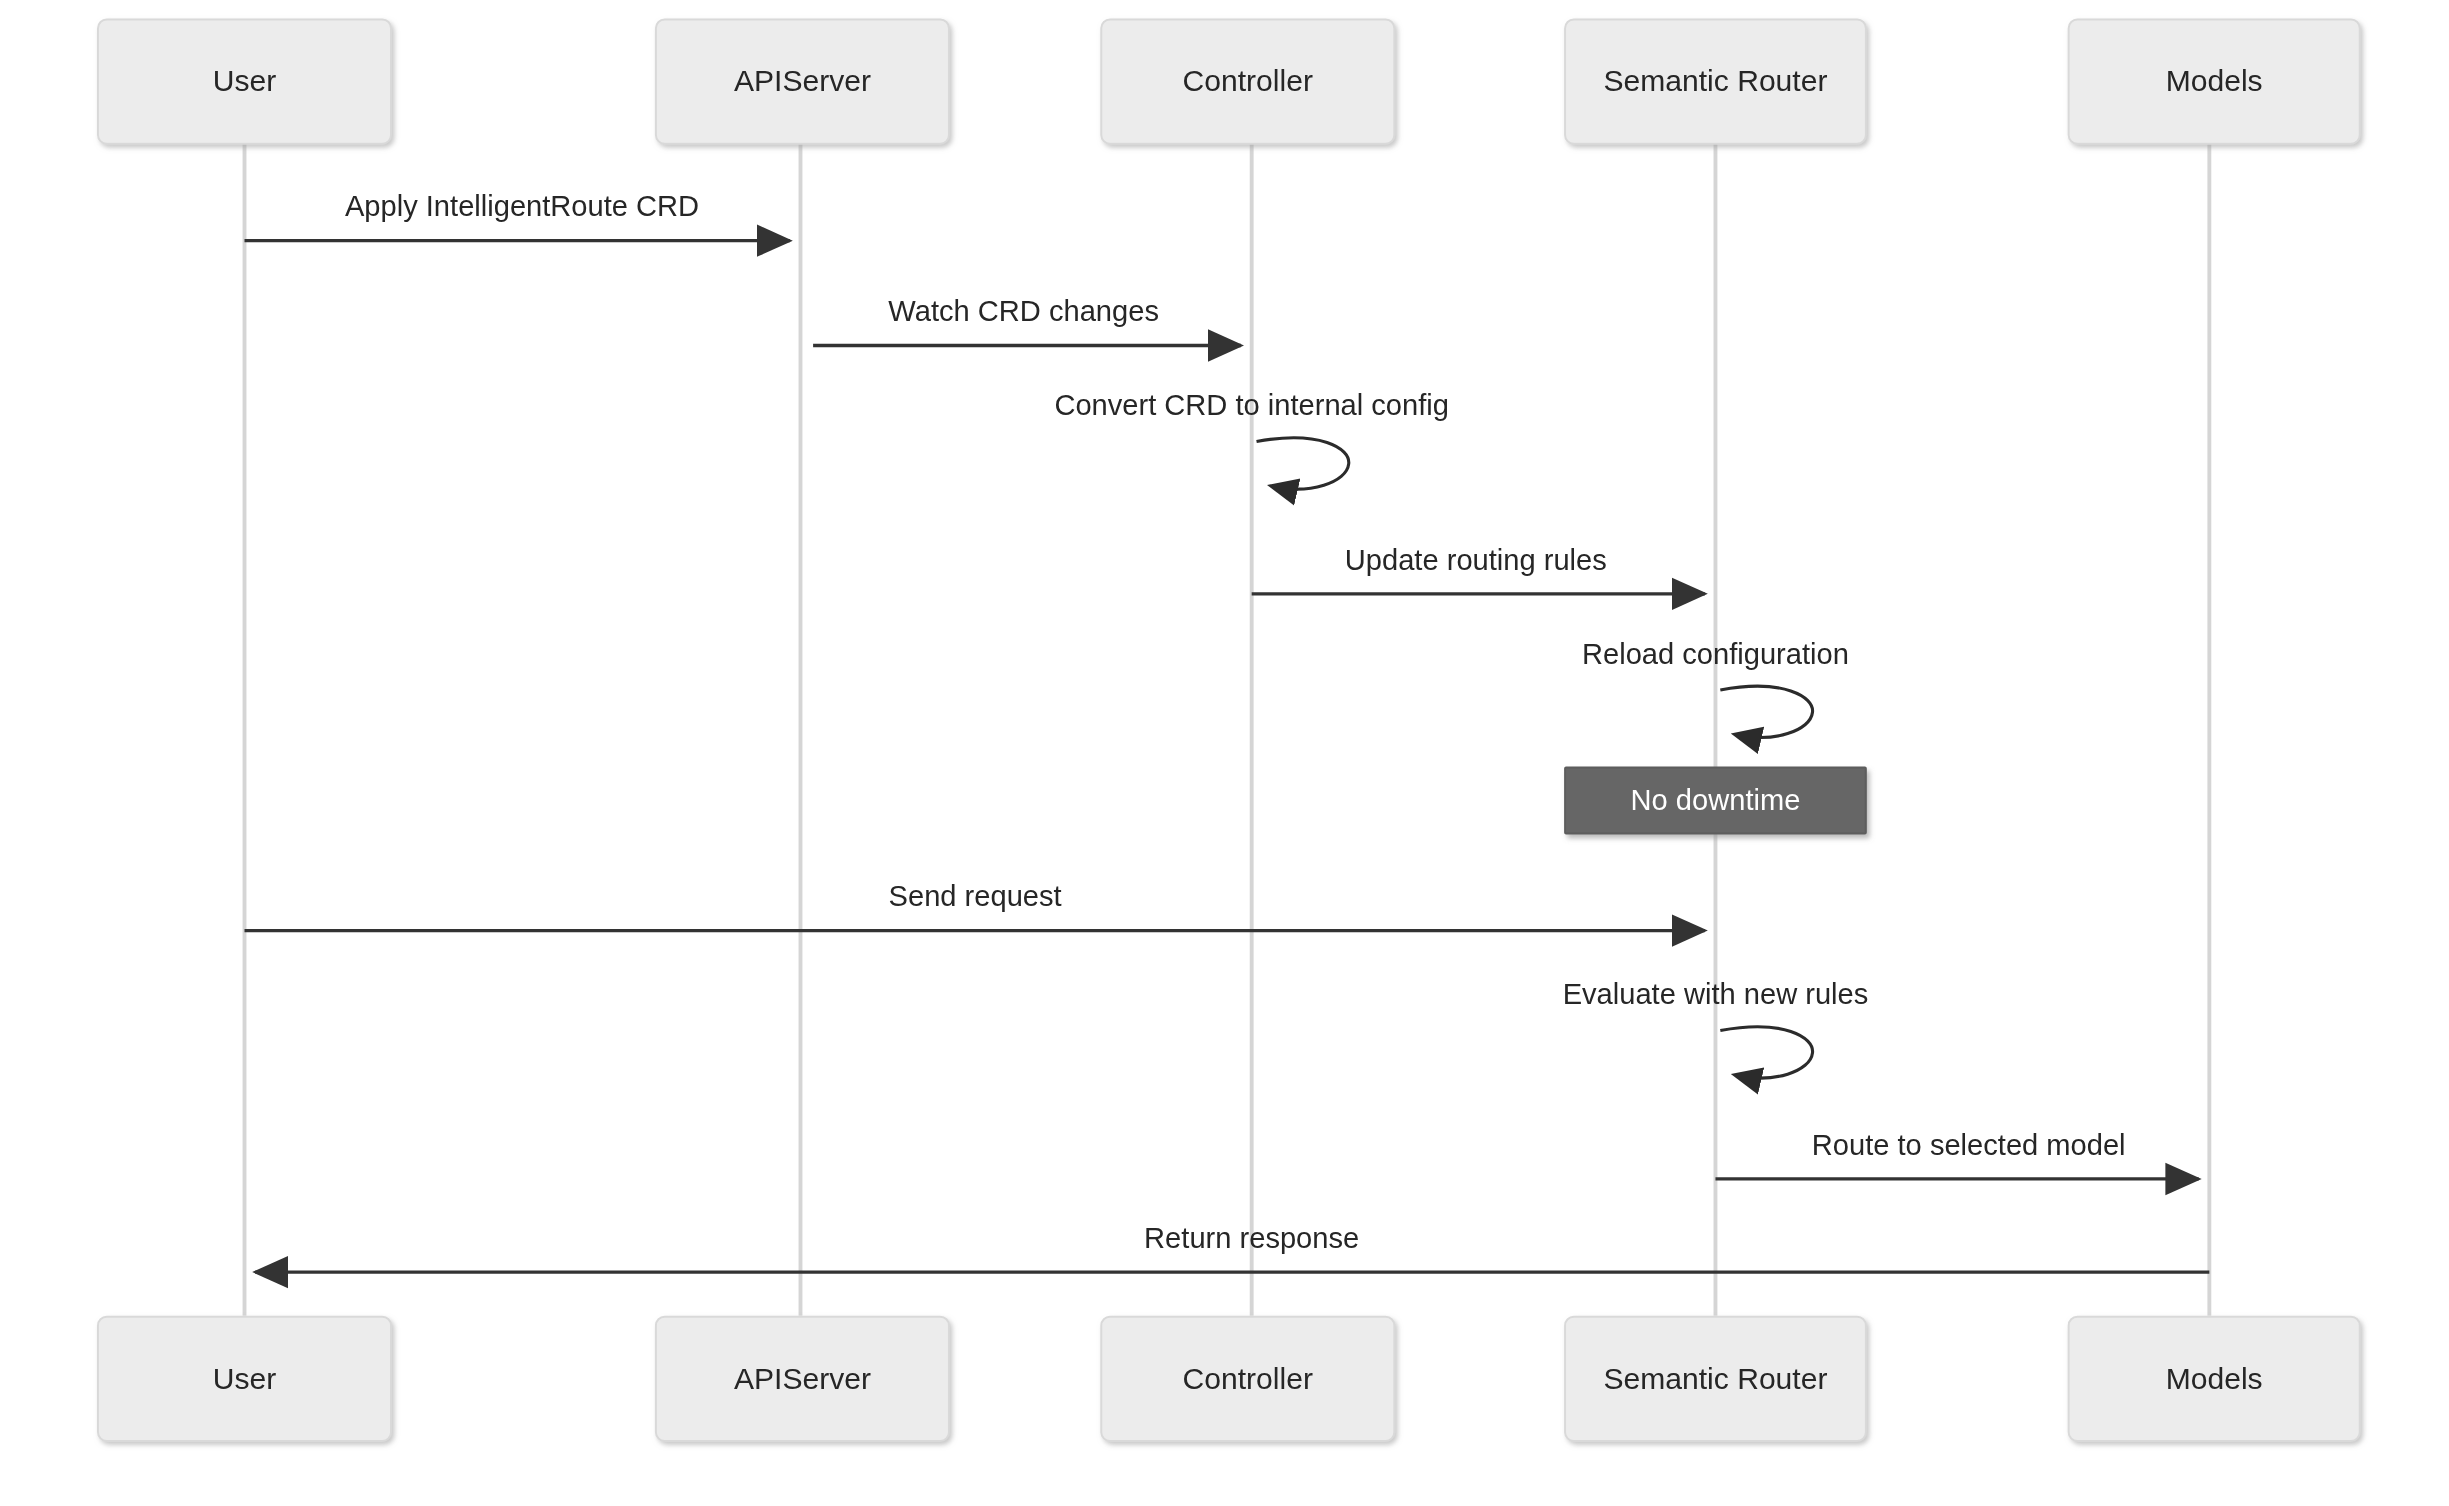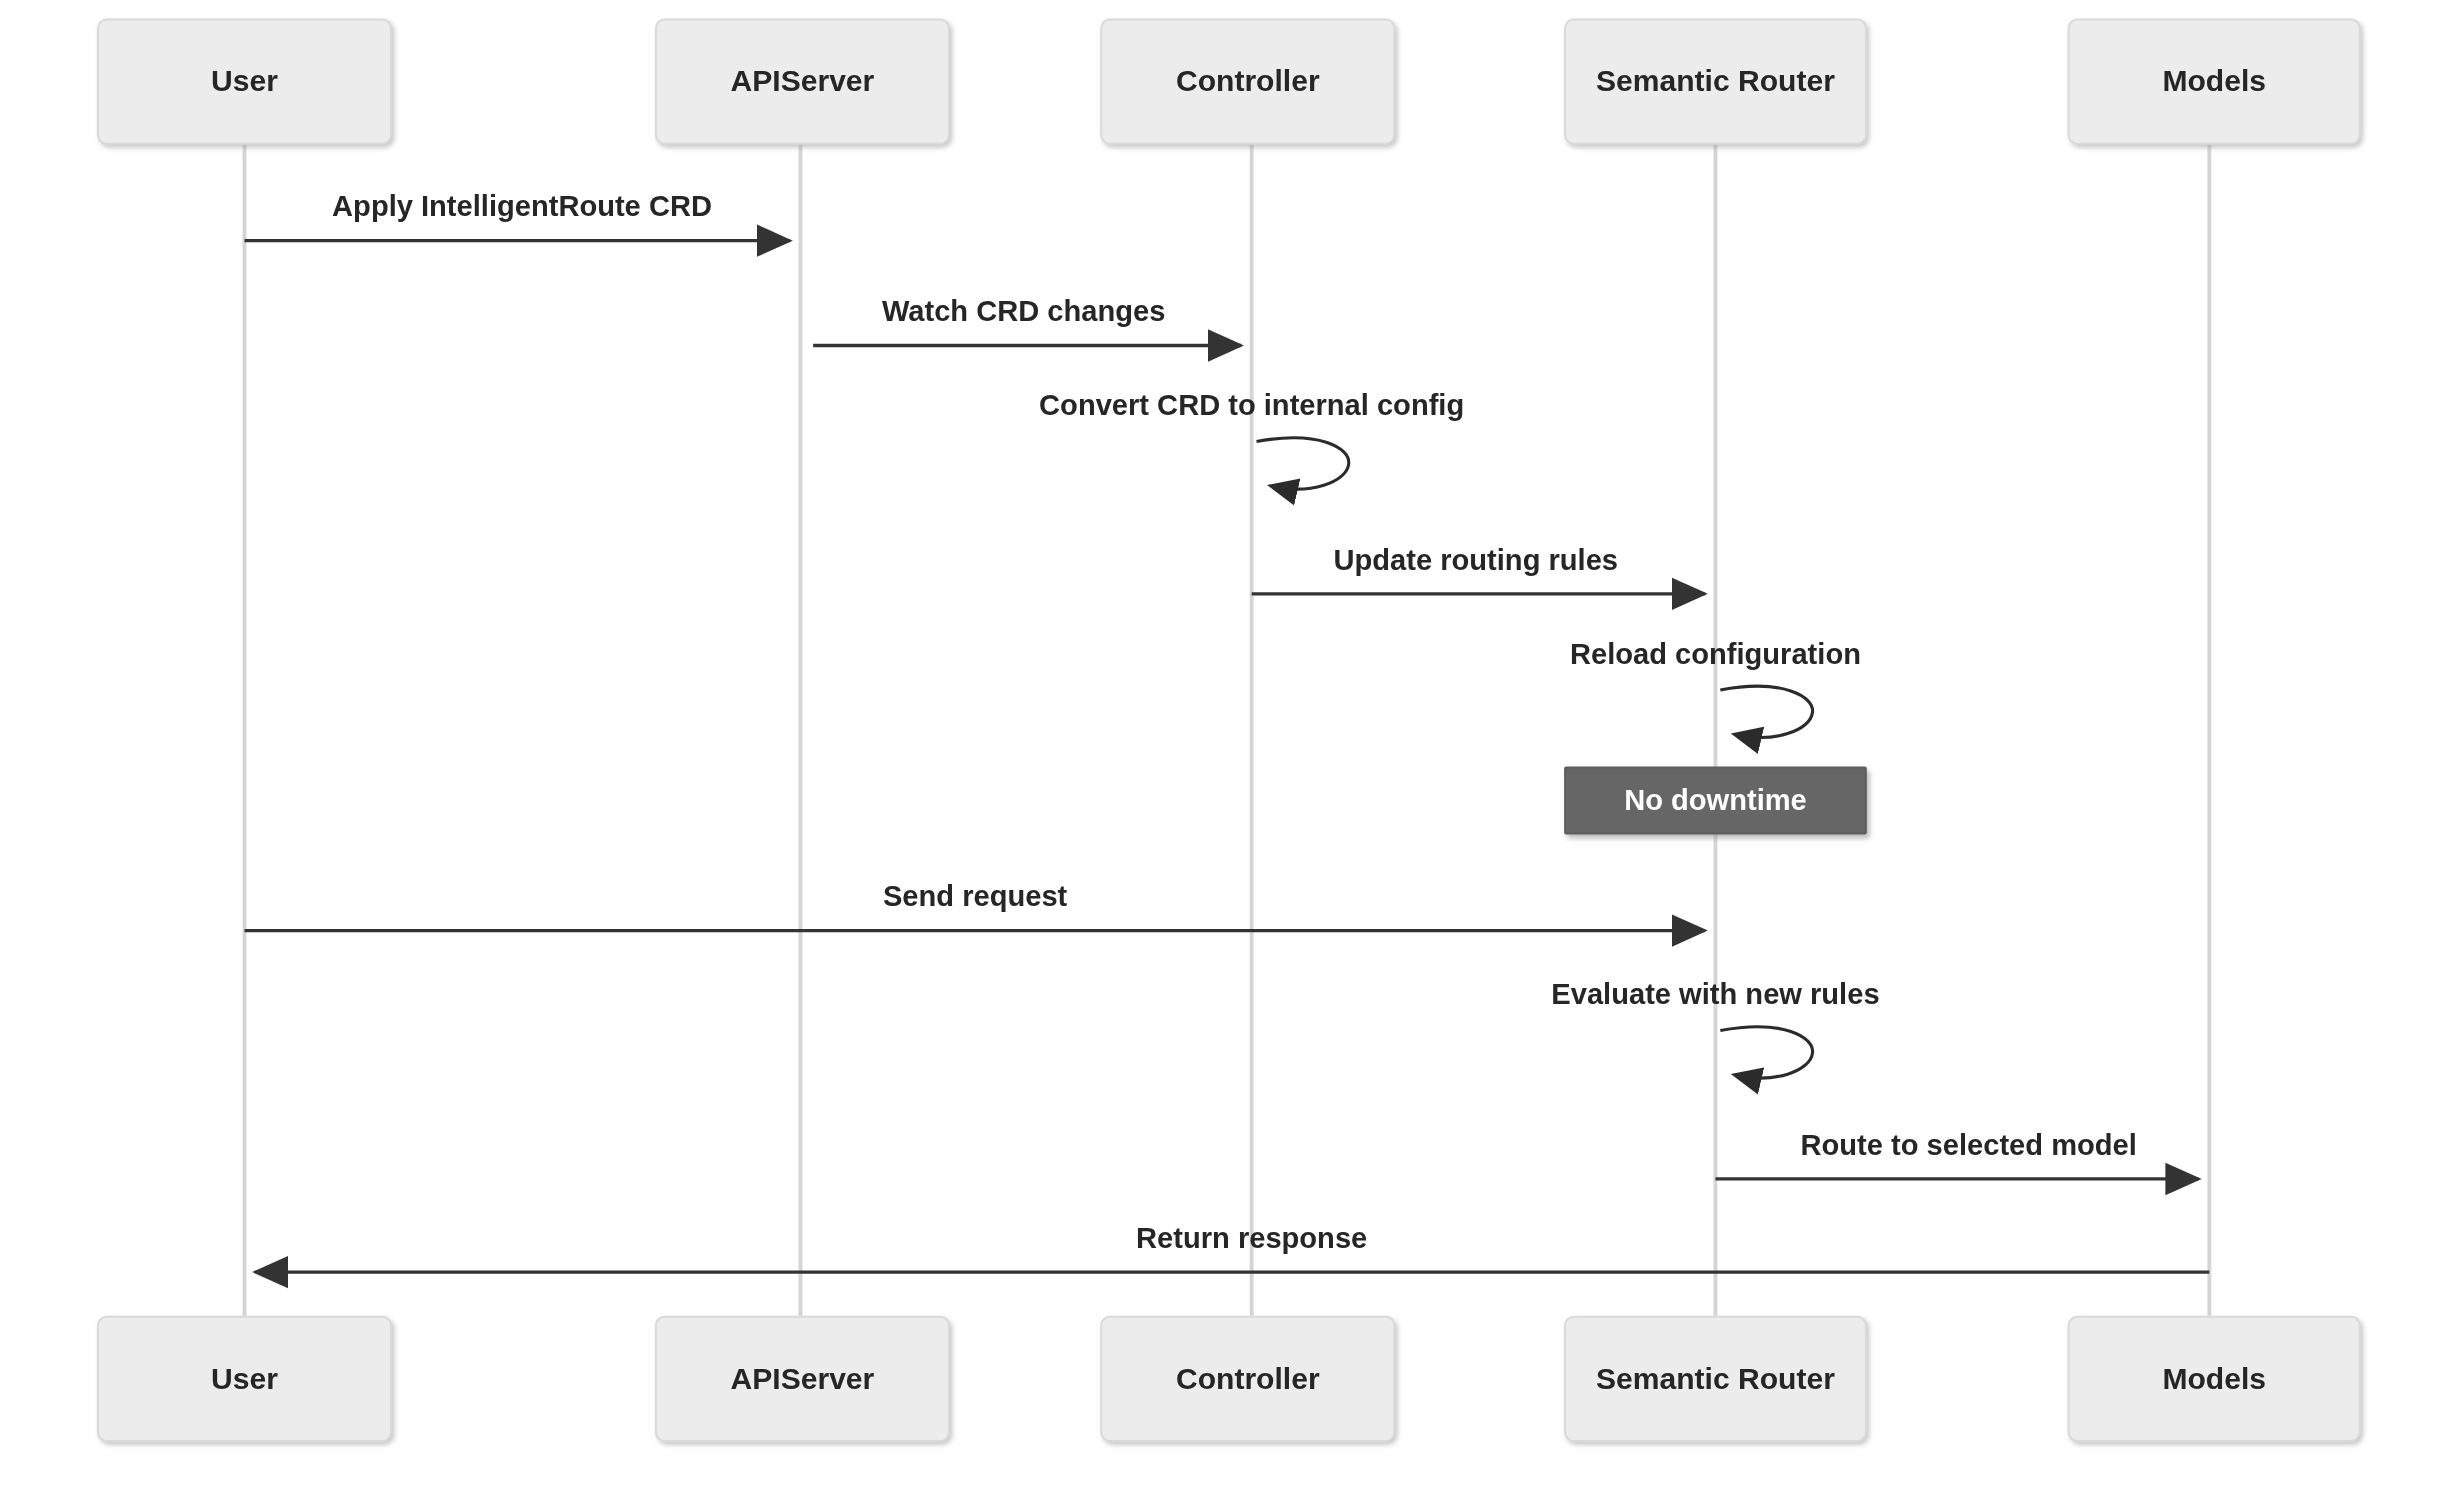--- a/index.html
+++ b/index.html
@@ -16,7 +16,6 @@
     height: 1506px;
     background: #ffffff;
     overflow: hidden;
-    font-weight: bold;
   }
   svg#diagram {
     position: absolute;

